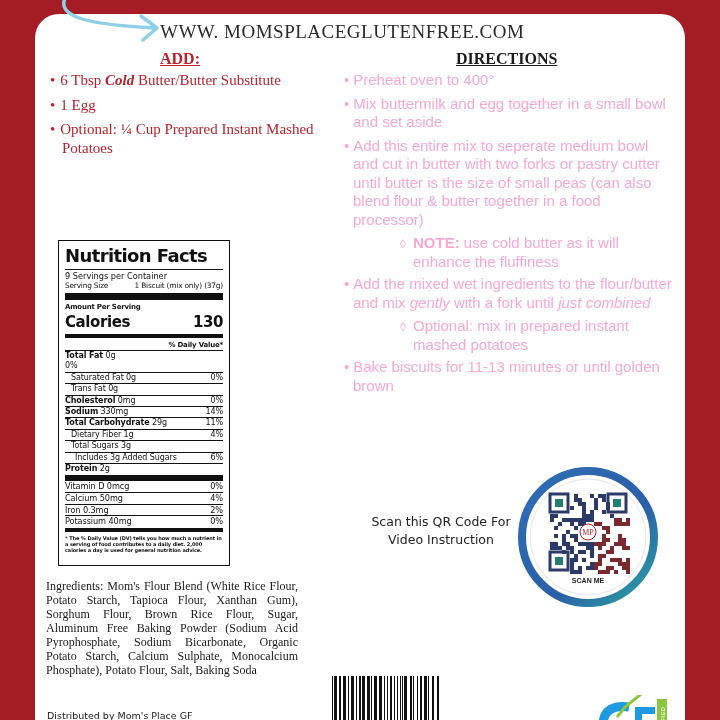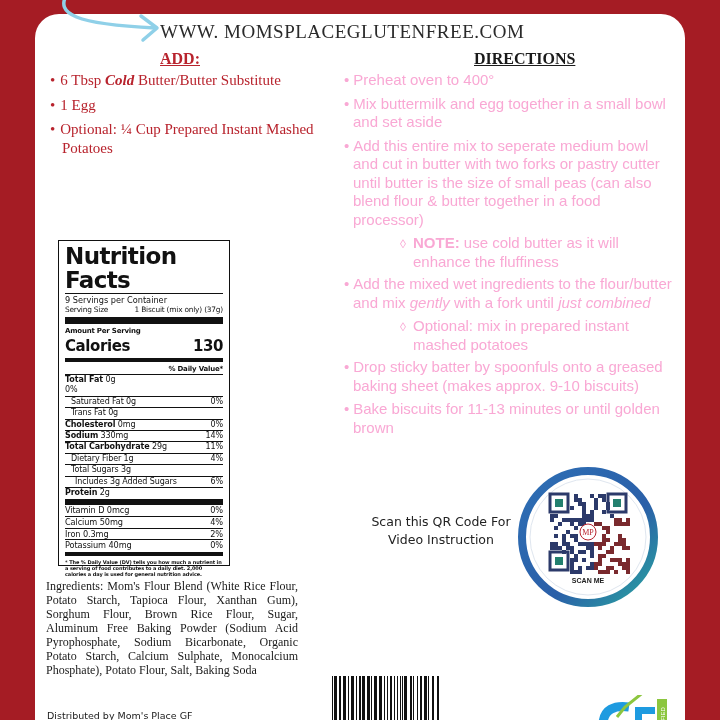--- a/index.html
+++ b/index.html
@@ -19,7 +19,7 @@
     font-size: 16px; font-weight: bold; text-decoration: underline; color: #b8232d;
   }
   .dir-title {
-    position: absolute; left: 474px; top: 50px; font-family: "Liberation Serif", serif;
+    position: absolute; left: 456px; top: 50px; font-family: "Liberation Serif", serif;
     font-size: 16px; font-weight: bold; text-decoration: underline; color: #1a1a1a;
   }
   .add-list {

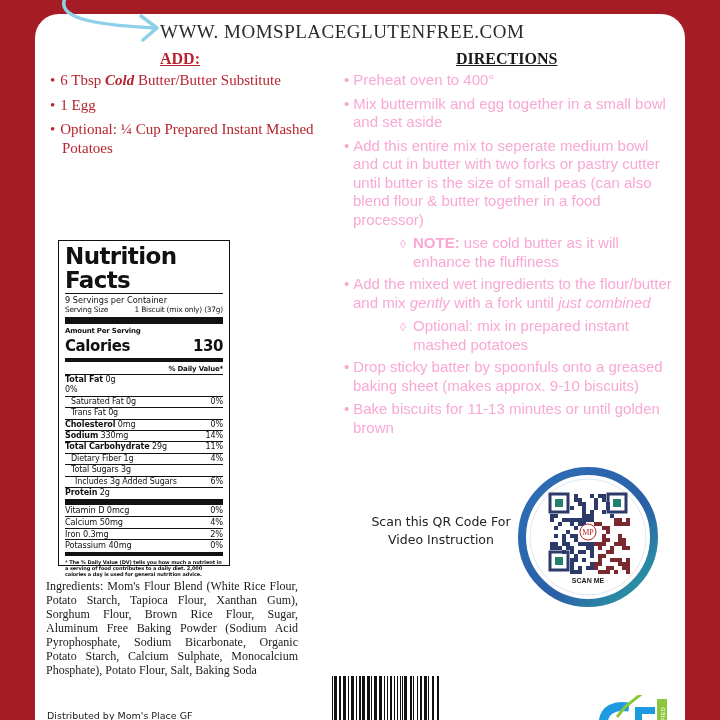--- a/index.html
+++ b/index.html
@@ -45,7 +45,7 @@
     position: absolute; left: 58px; top: 240px; width: 172px; height: 326px;
     border: 1.5px solid #111; padding: 3px 6px 0 6px; font-family: "DejaVu Sans", sans-serif; color: #111;
   }
-  .nf-title { font-size: 23px; font-weight: bold; letter-spacing: -0.6px; line-height: 24px; }
+  .nf-title { font-size: 18px; font-weight: bold; letter-spacing: -0.6px; line-height: 24px; }
   .nf-rule-thin { border-top: 1px solid #111; margin: 1px 0 1px 0; }
   .nf-servings { font-size: 8.2px; line-height: 10px; }
   .nf-size { font-size: 7.4px; font-weight: normal; line-height: 10px; display: flex; justify-content: space-between; letter-spacing: -0.2px; }

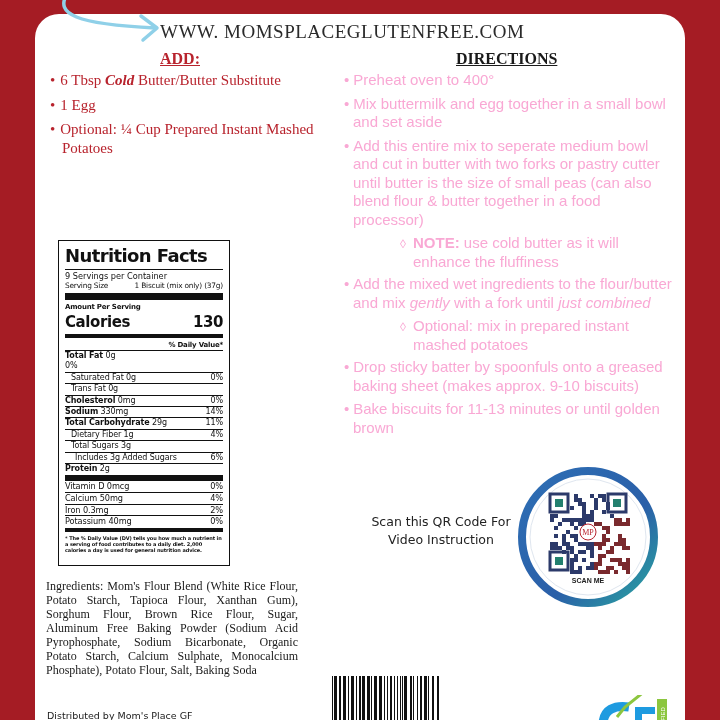--- a/index.html
+++ b/index.html
@@ -112,7 +112,6 @@
   <li class="sub-li">
     <div class="sub"><span class="dia">◊</span><span class="subtxt">Optional: mix in prepared instant mashed potatoes</span></div>
   </li>
-  <li>Drop sticky batter by spoonfuls onto a greased baking sheet (makes approx. 9-10 biscuits)</li>
   <li>Bake biscuits for 11-13 minutes or until golden brown</li>
 </ul>
 

